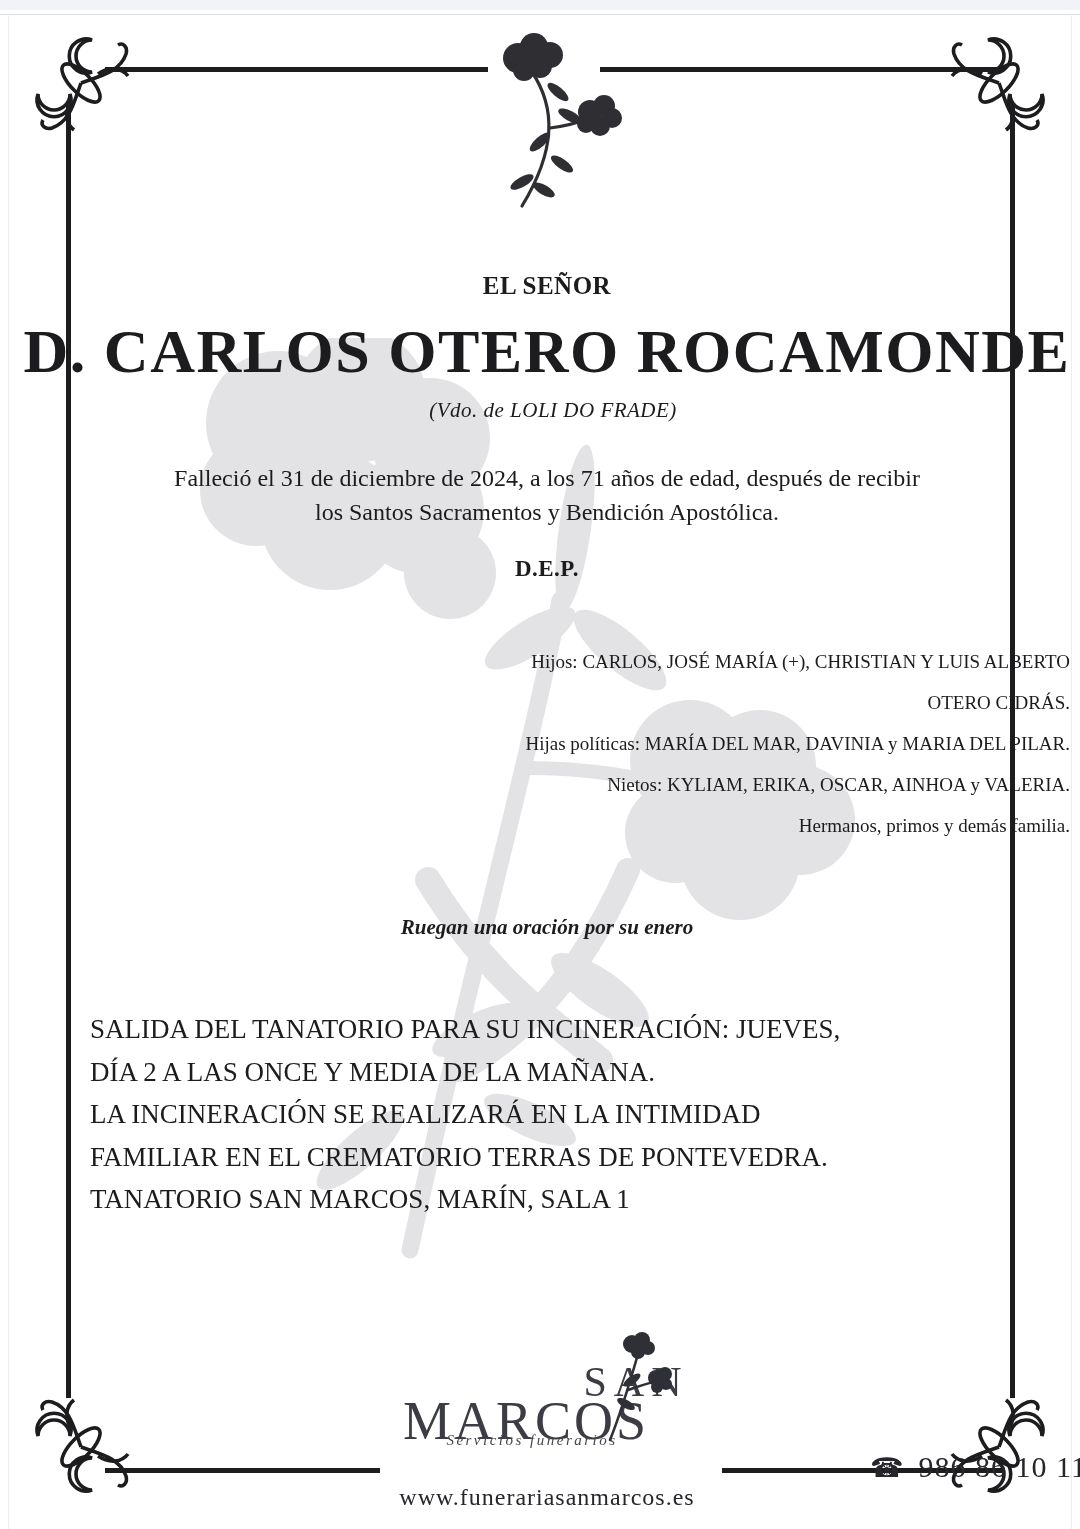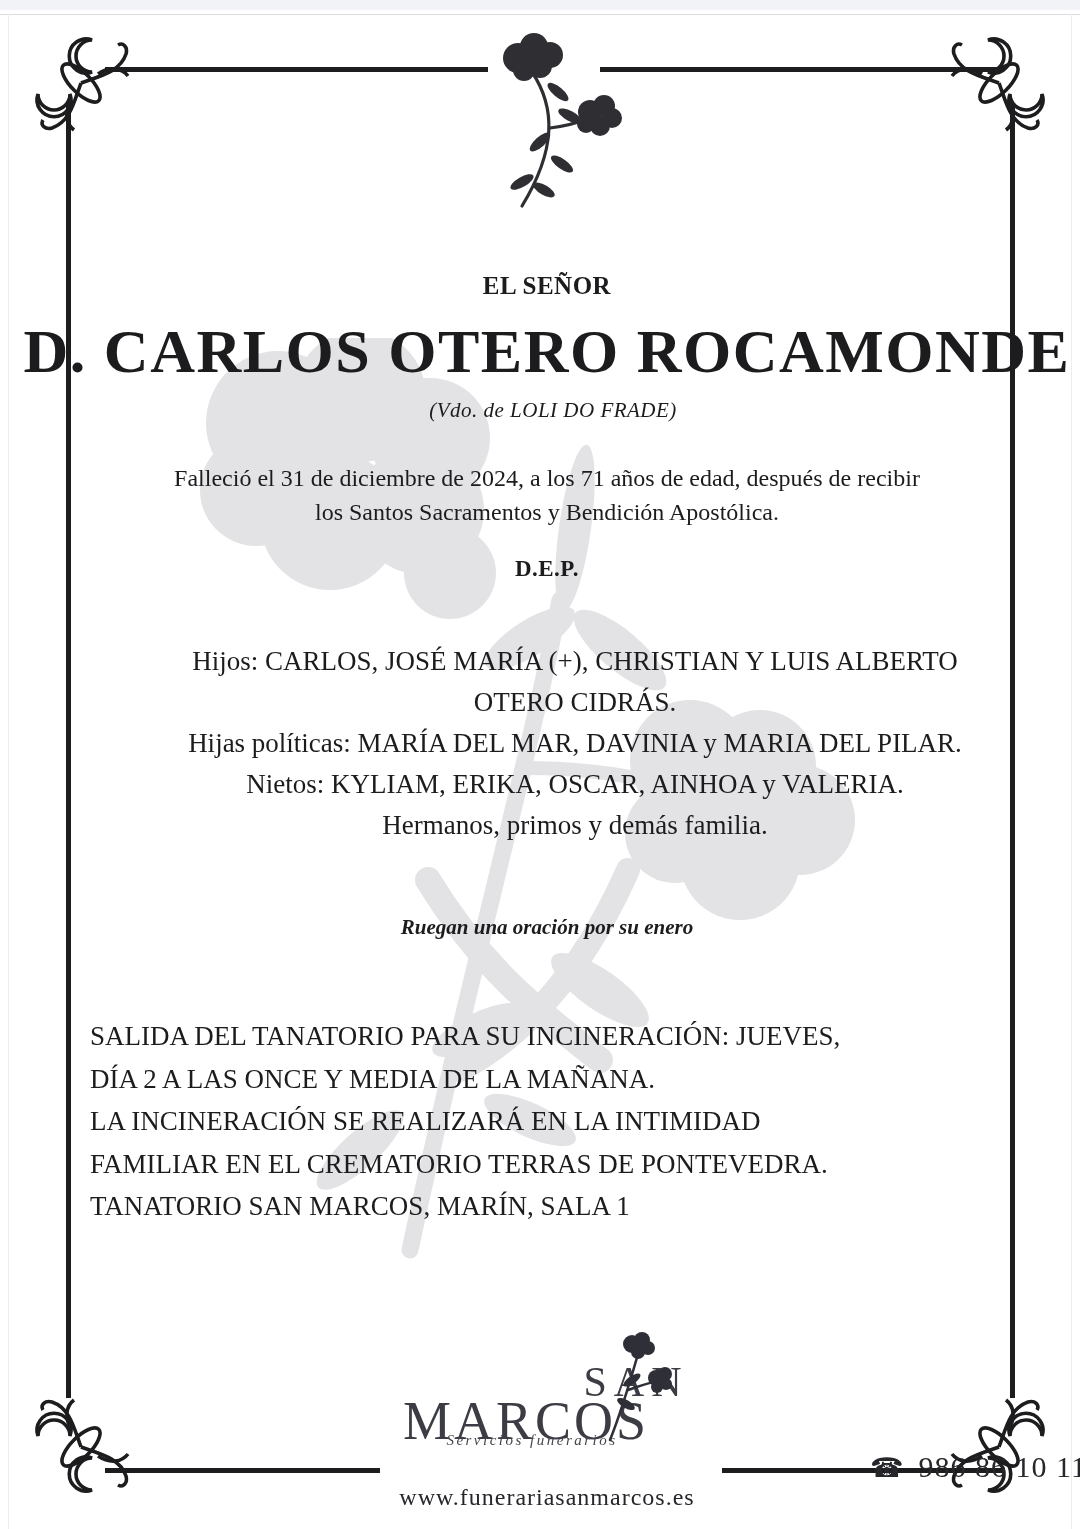--- a/index.html
+++ b/index.html
@@ -36,7 +36,7 @@
   .spouse-note{top:398px;font-style:italic;font-size:21px;letter-spacing:.5px;padding-left:6px;}
   .death-notice{top:461px;font-size:24px;line-height:34px;}
   .dep{top:556px;font-weight:bold;font-size:23px;letter-spacing:.5px;}
-  .family{left:80px;top:641px;width:990px;font-size:27px;line-height:41px;text-align:center;}
+  .family{left:80px;top:641px;width:990px;font-size:19px;line-height:41px;text-align:right;}
   .prayer{top:915px;font-weight:bold;font-style:italic;font-size:21px;}
   .service{left:90px;top:1008px;width:970px;font-size:27px;line-height:42.5px;text-align:left;margin-top:7px;}
   .dateline{left:80px;top:1258px;font-weight:bold;font-size:23px;}

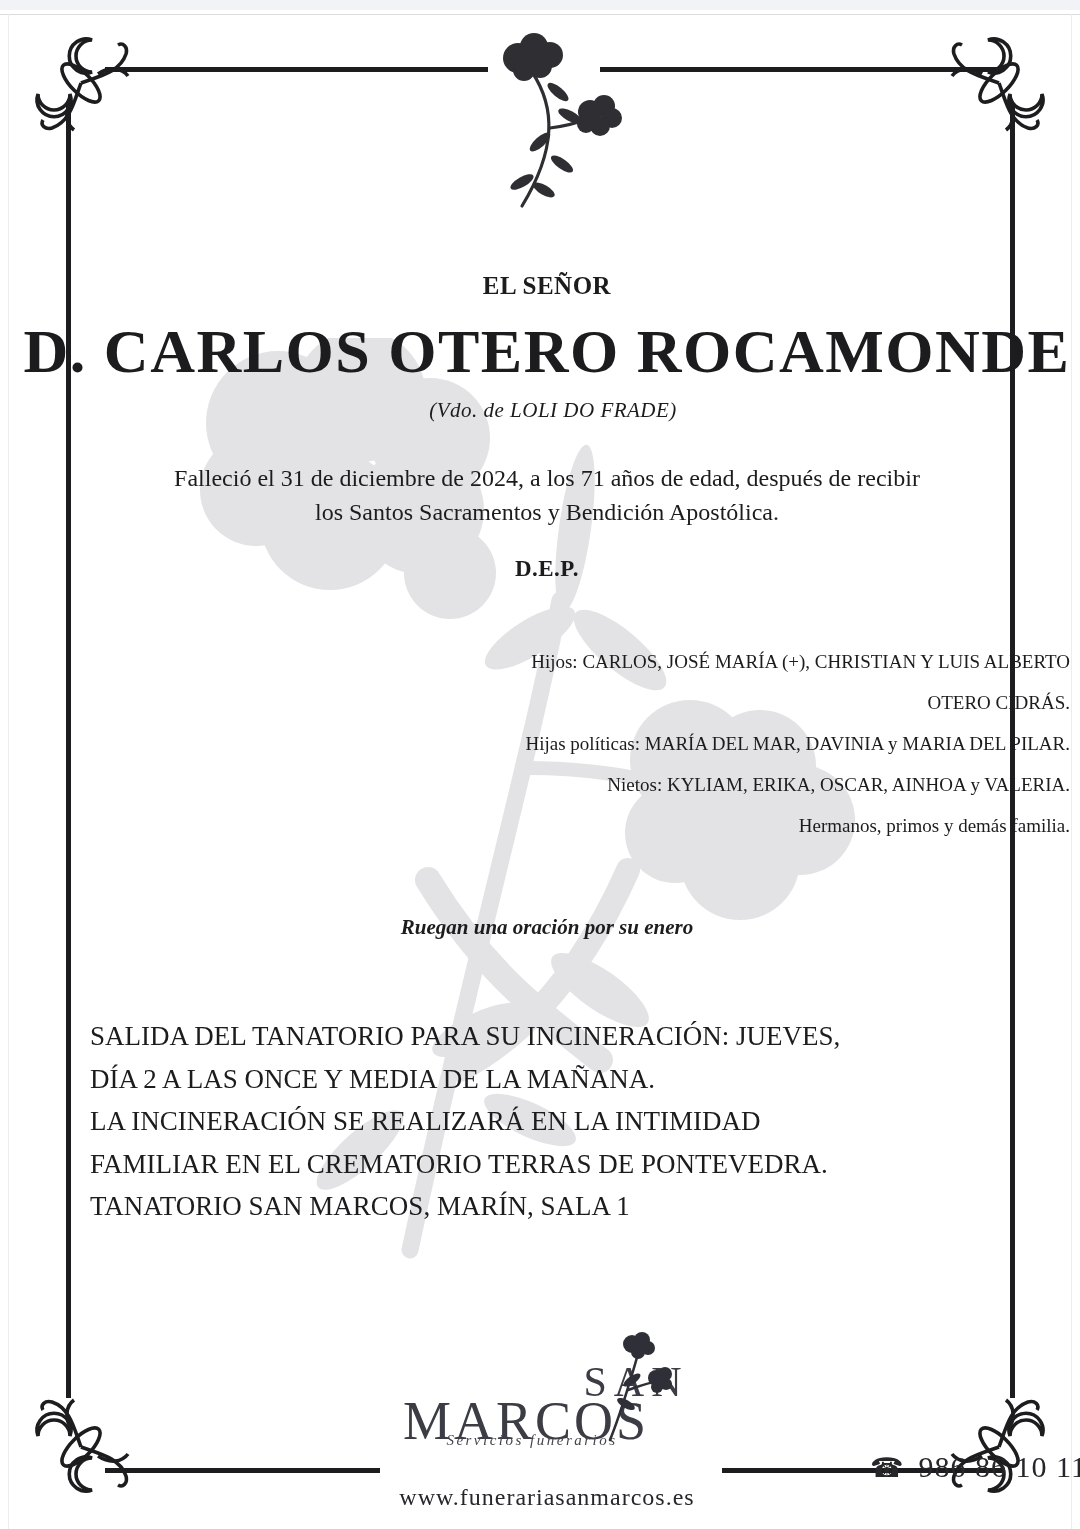--- a/index.html
+++ b/index.html
@@ -38,7 +38,7 @@
   .dep{top:556px;font-weight:bold;font-size:23px;letter-spacing:.5px;}
   .family{left:80px;top:641px;width:990px;font-size:19px;line-height:41px;text-align:right;}
   .prayer{top:915px;font-weight:bold;font-style:italic;font-size:21px;}
-  .service{left:90px;top:1008px;width:970px;font-size:27px;line-height:42.5px;text-align:left;margin-top:7px;}
+  .service{left:90px;top:1008px;width:970px;font-size:27px;line-height:42.5px;text-align:left;}
   .dateline{left:80px;top:1258px;font-weight:bold;font-size:23px;}
 
   

